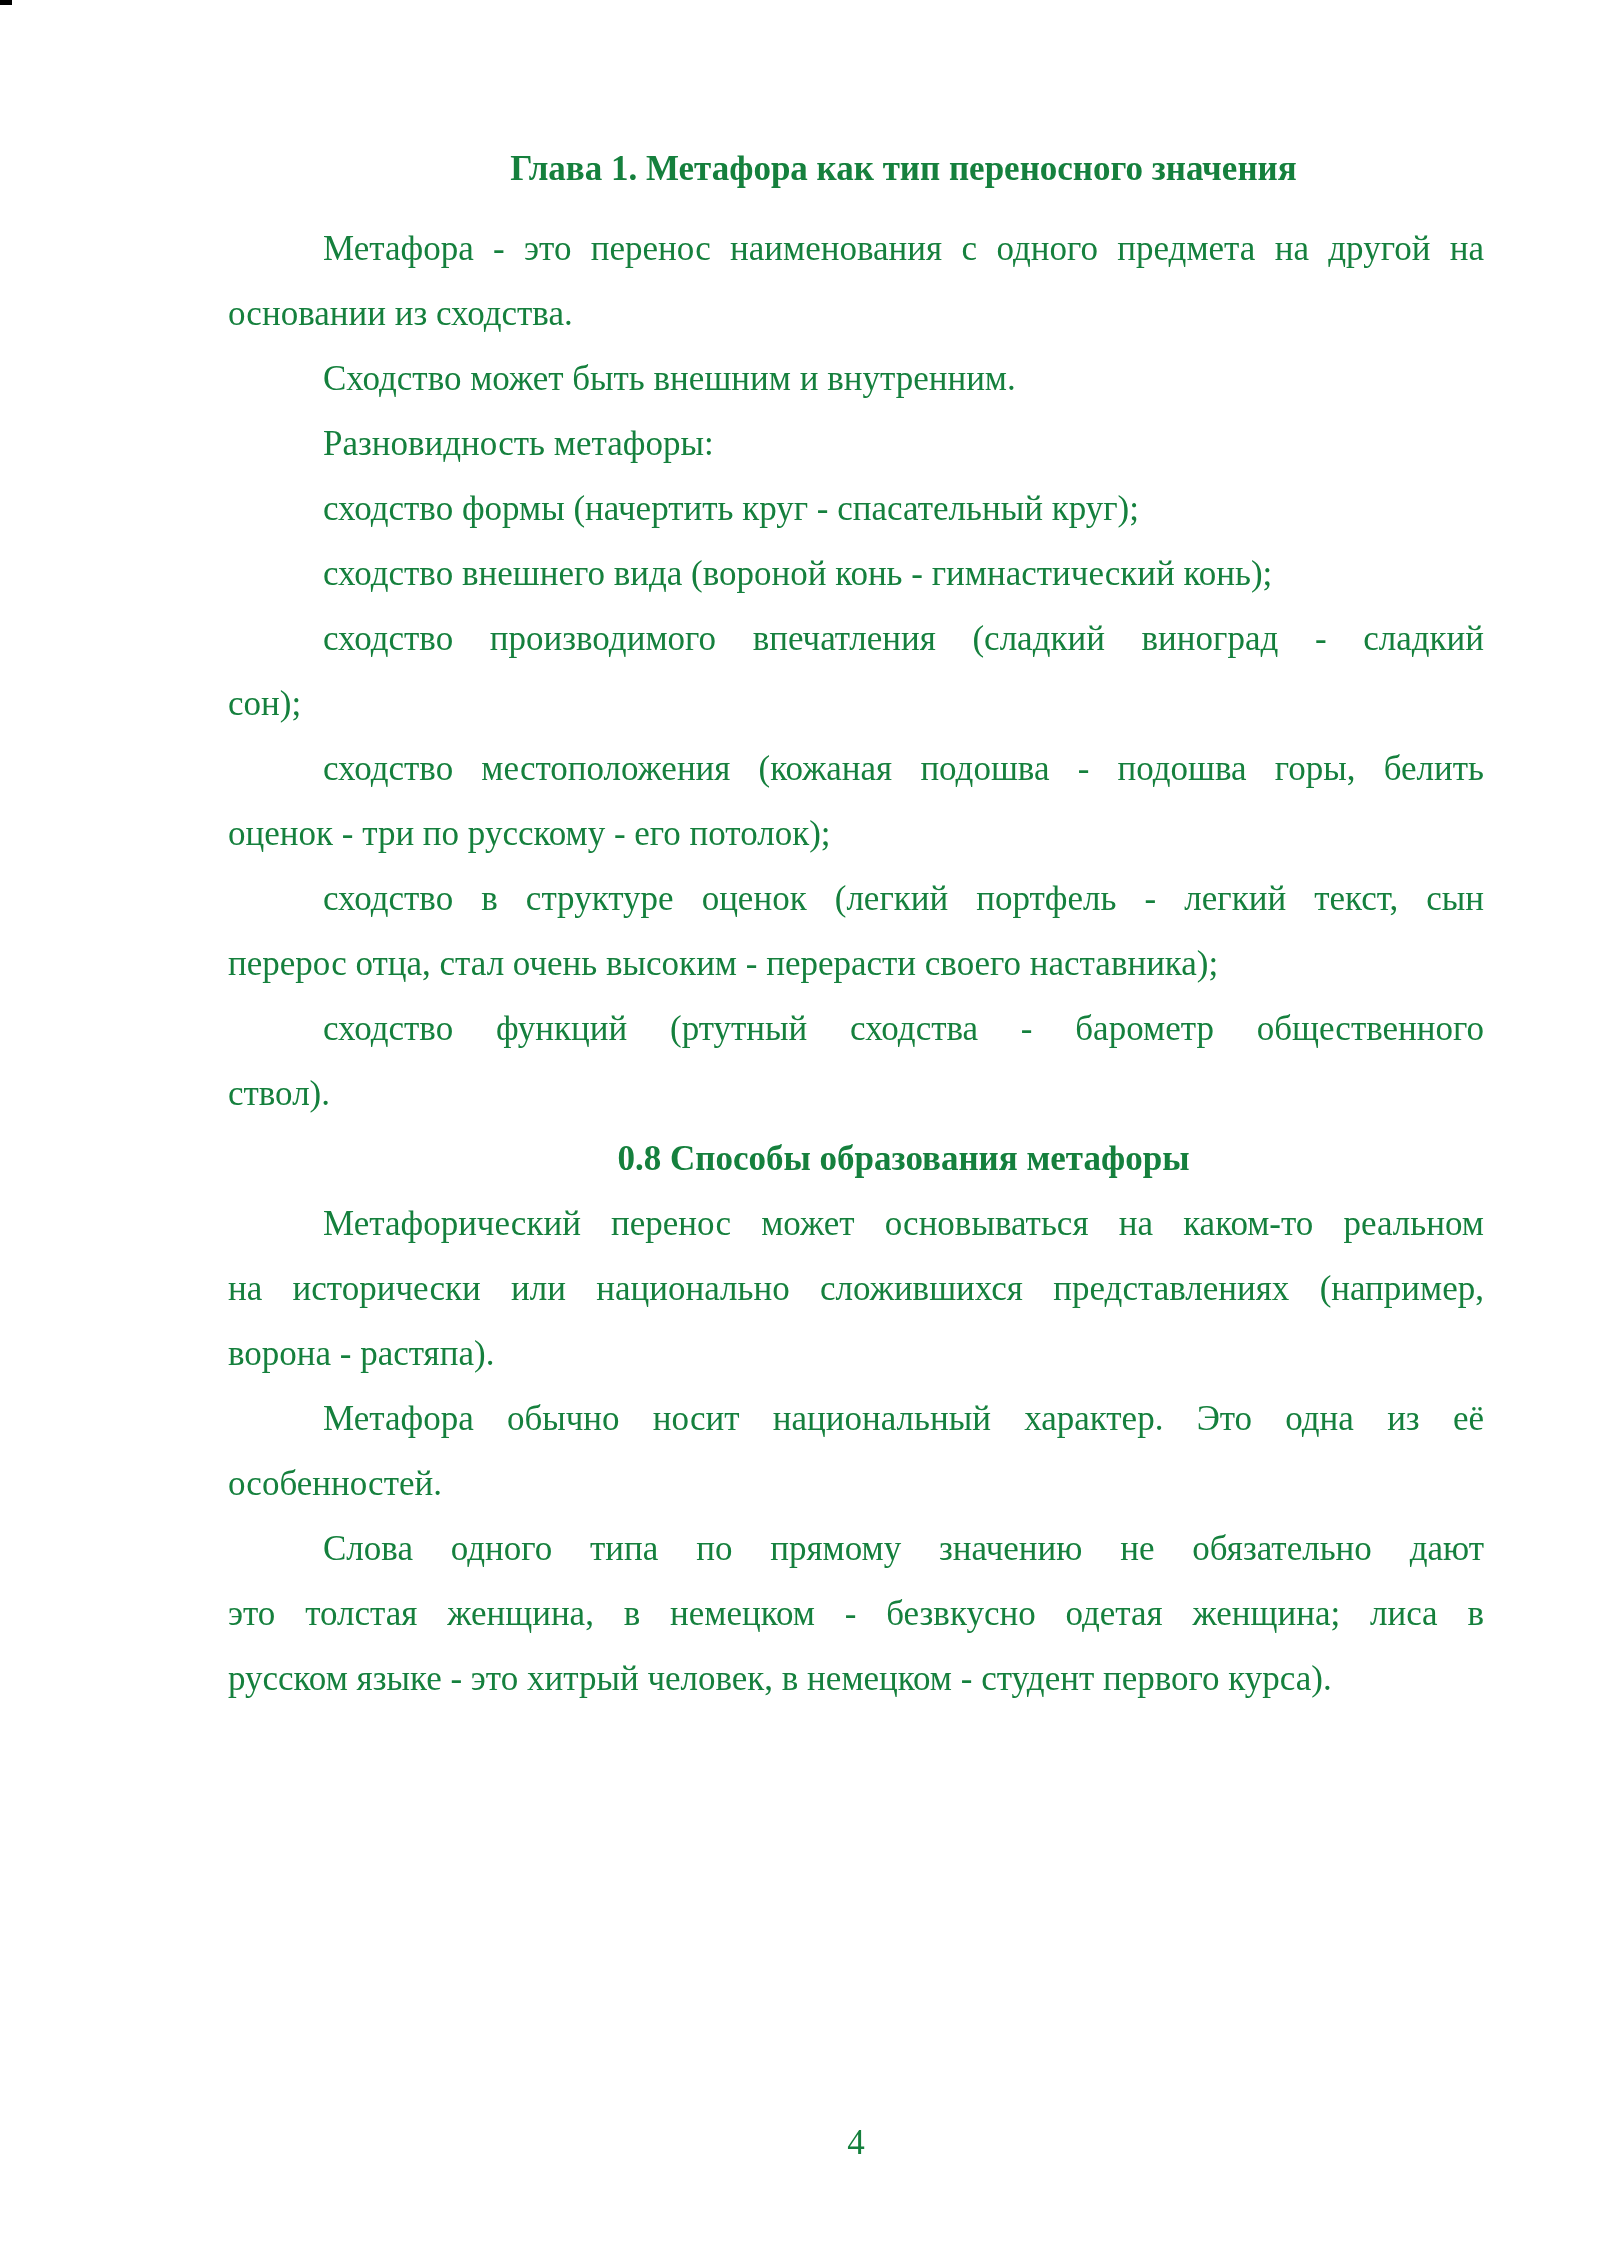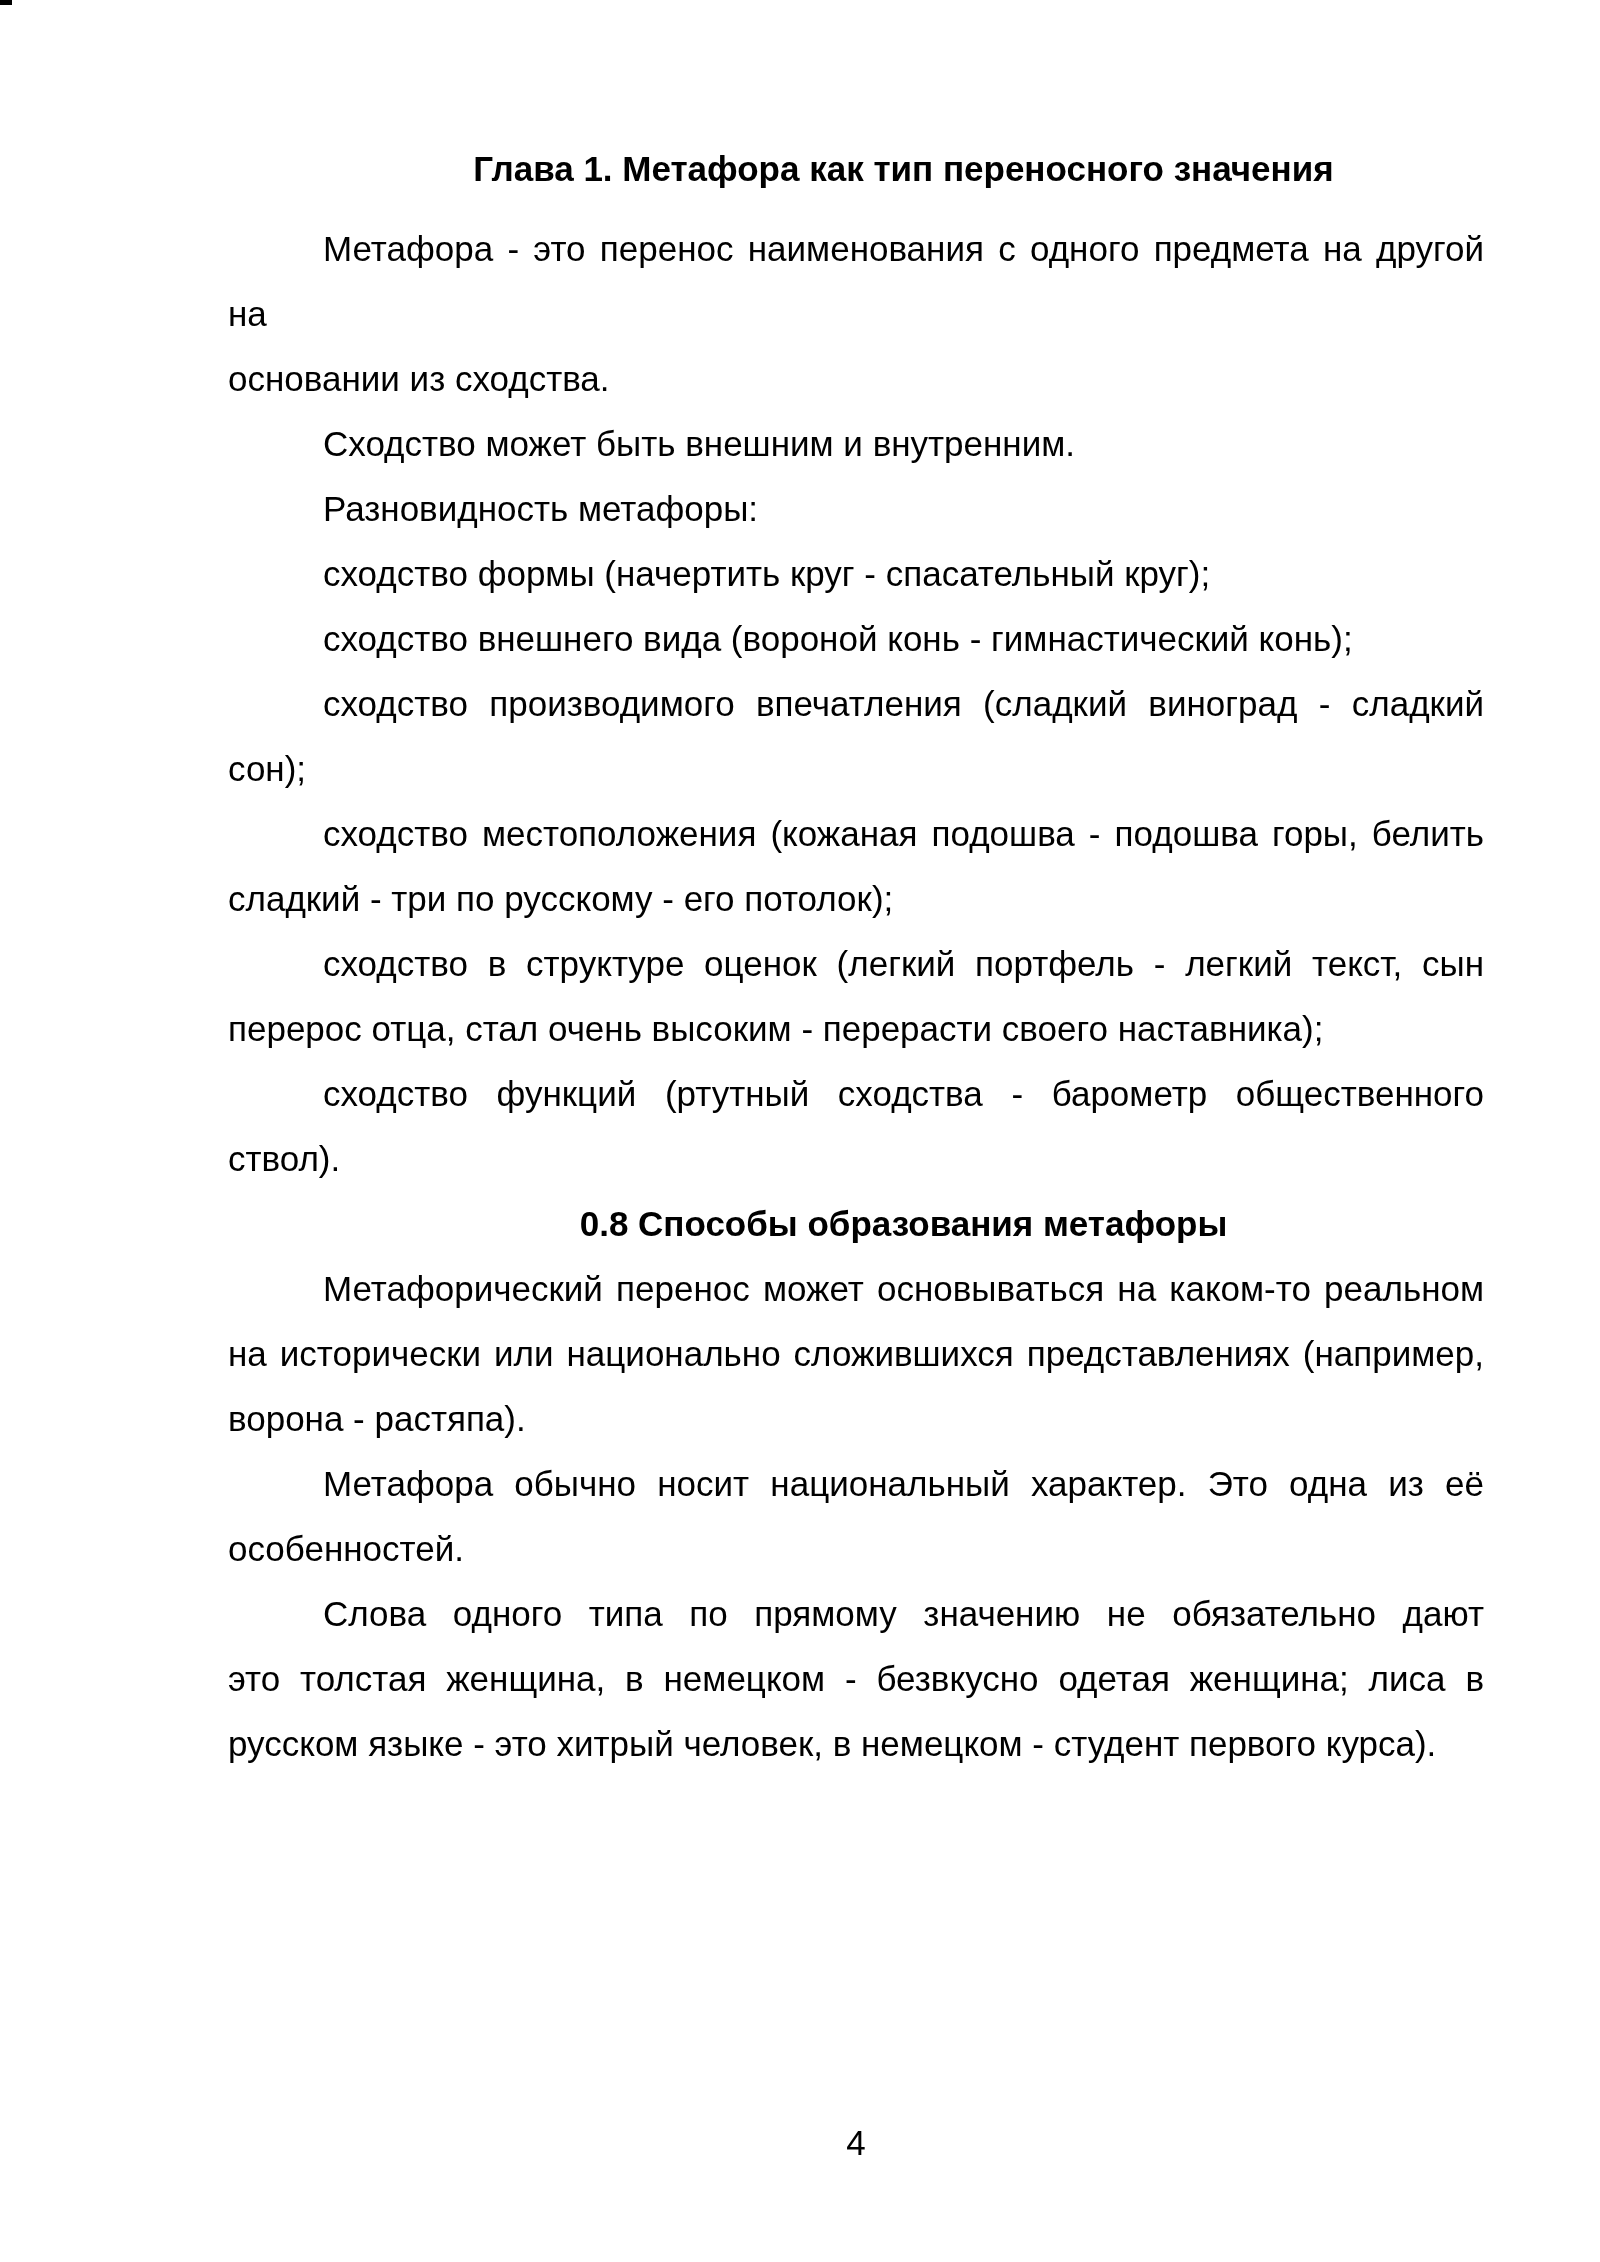--- a/index.html
+++ b/index.html
@@ -9,8 +9,8 @@
     height: 2262px;
     background: #ffffff;
     overflow: hidden;
-    font-family: Liberation Sans, sans-serif;
-    color: #000000;
+    font-family: Liberation Serif, serif;
+    color: #15803d;
   }
   .content {
     position: absolute;

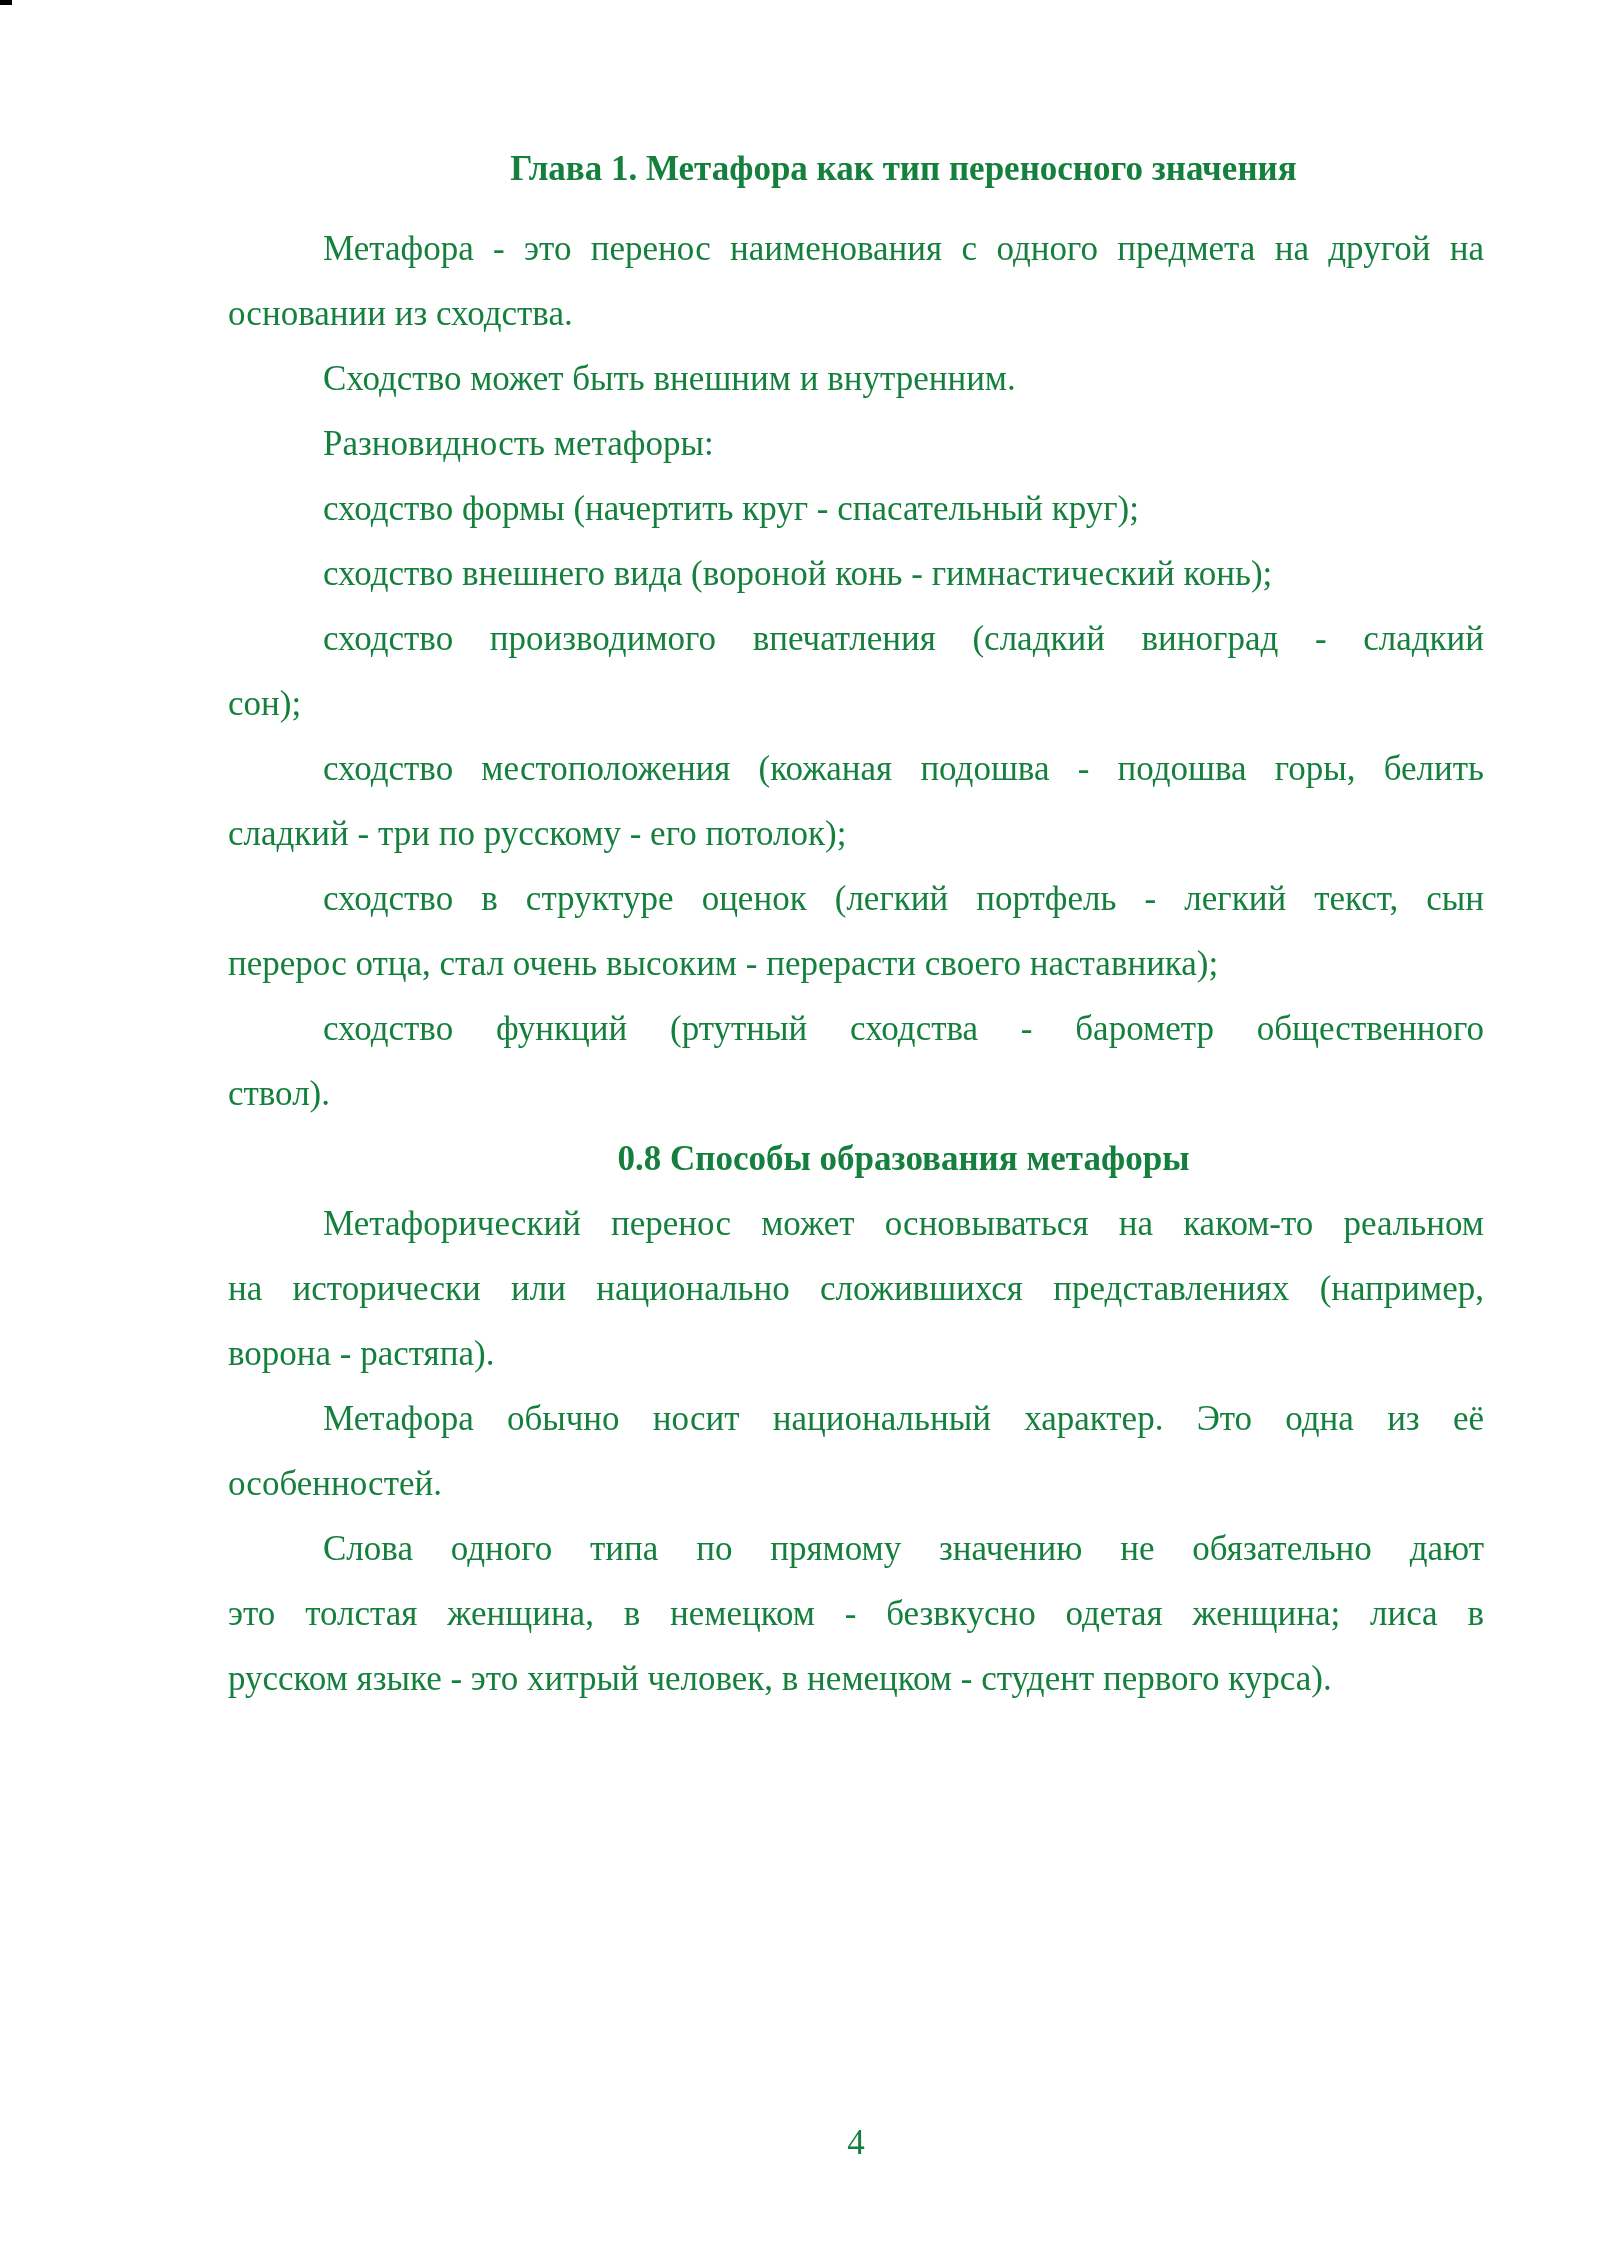--- a/index.html
+++ b/index.html
@@ -95,7 +95,7 @@
 
     <div class="block">
       <div class="line first jl">сходство местоположения (кожаная подошва - подошва горы, белить</div>
-      <div class="line">сладкий - три по русскому - его потолок);</div>
+      <div class="line">оценок - три по русскому - его потолок);</div>
     </div>
 
     <div class="block">

